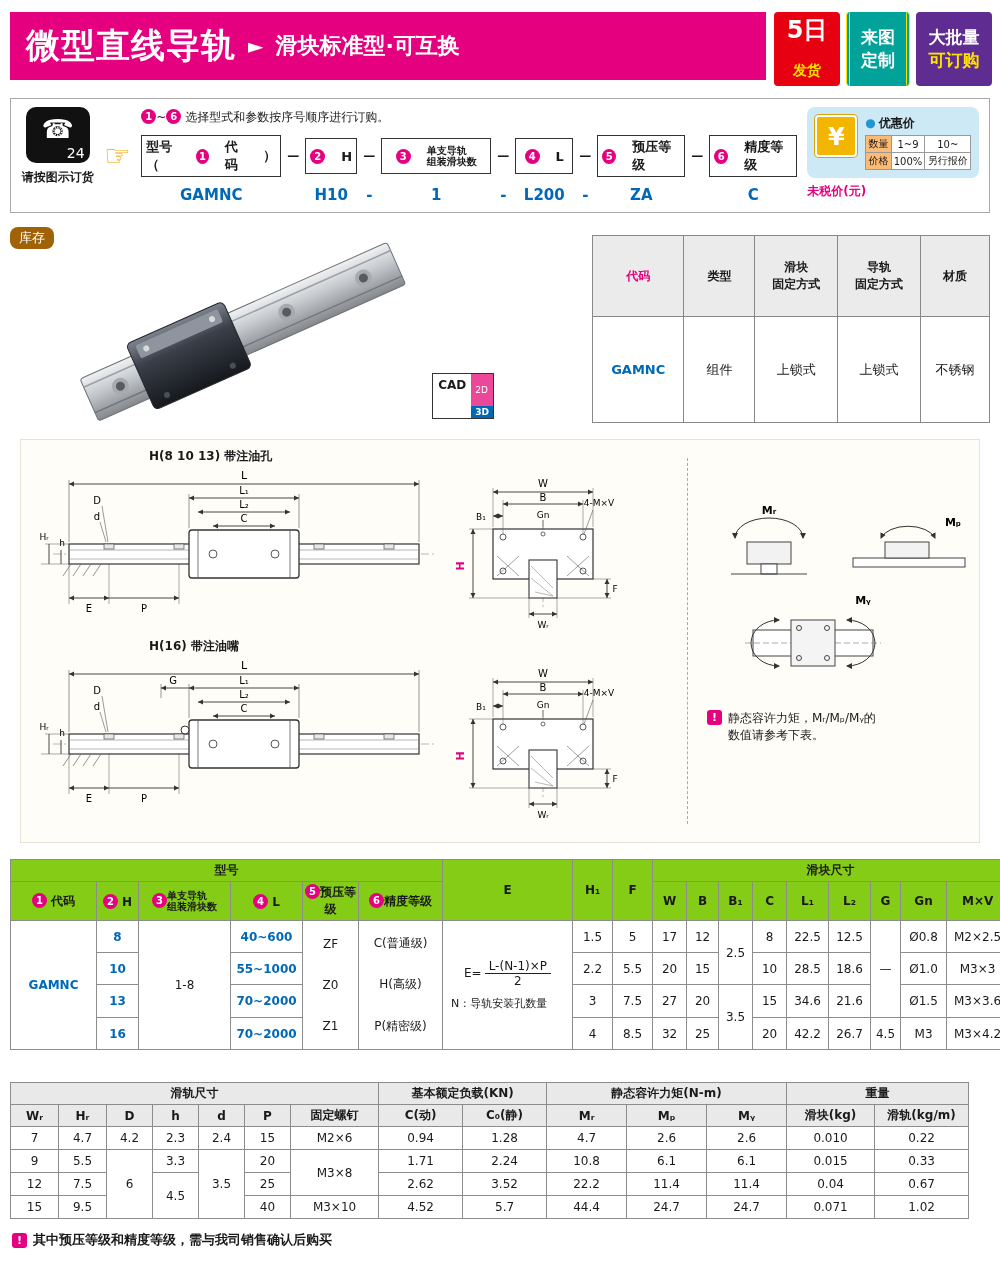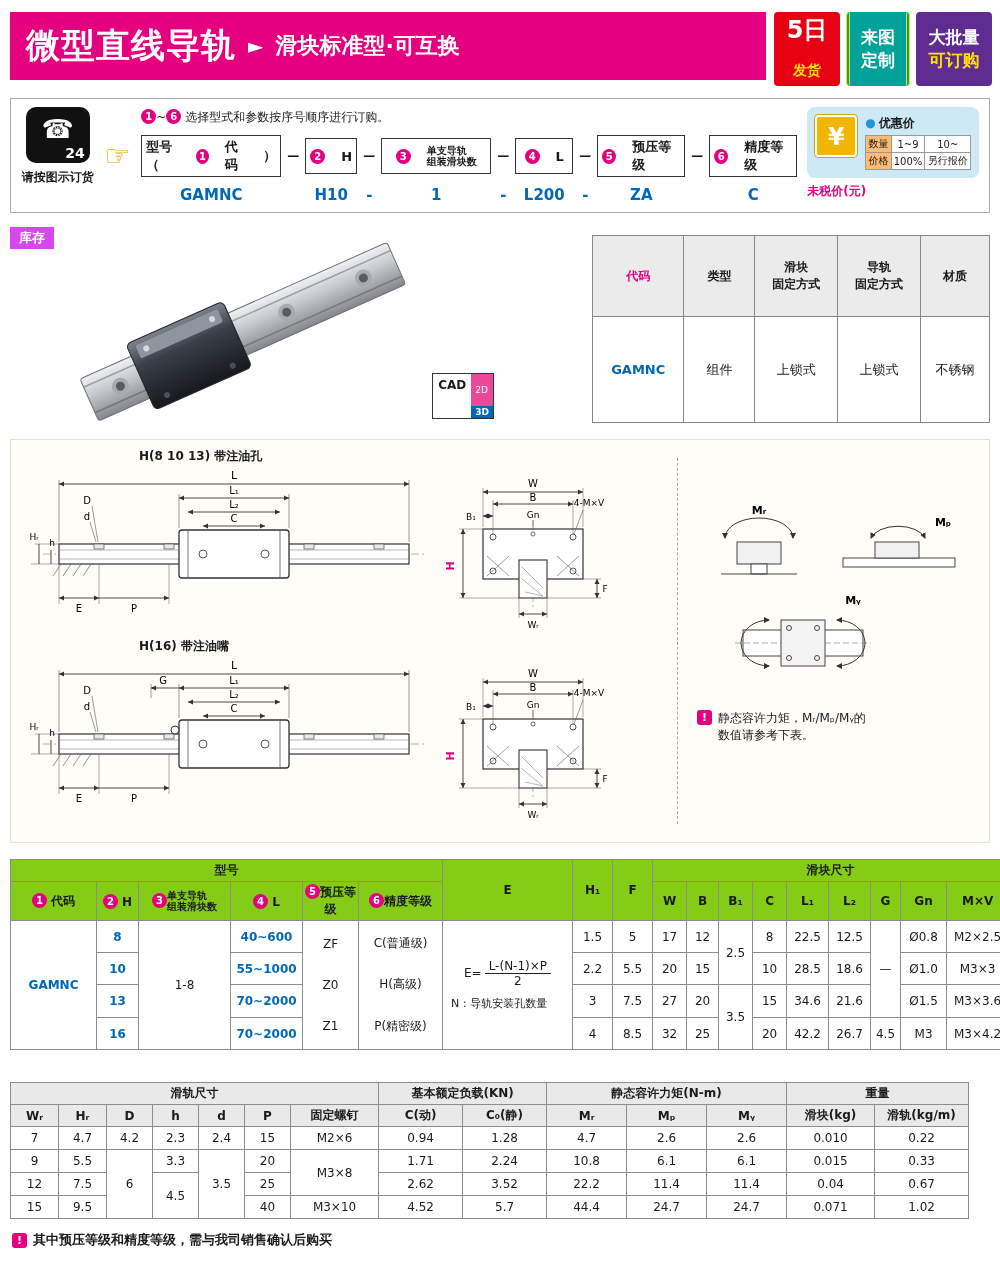--- a/index.html
+++ b/index.html
@@ -26,7 +26,7 @@
 .phone{width:88px;text-align:center}
 .phone-ic{width:64px;height:56px;margin:0 auto;background:#111;border-radius:10px;color:#fff;position:relative}
 .phone-ic .pg{font-size:26px;line-height:44px}
-.phone-ic .pn{position:absolute;right:5px;bottom:2px;font-size:14px;font-weight:bold}
+.phone-ic .pn{position:absolute;right:5px;bottom:2px;font-size:14px;font-weight:normal}
 .phone-lb{font-weight:bold;margin-top:6px;font-size:12px}
 .hand{font-size:30px;color:#f0a500;align-self:center}
 .omain{flex:1;padding-top:2px}

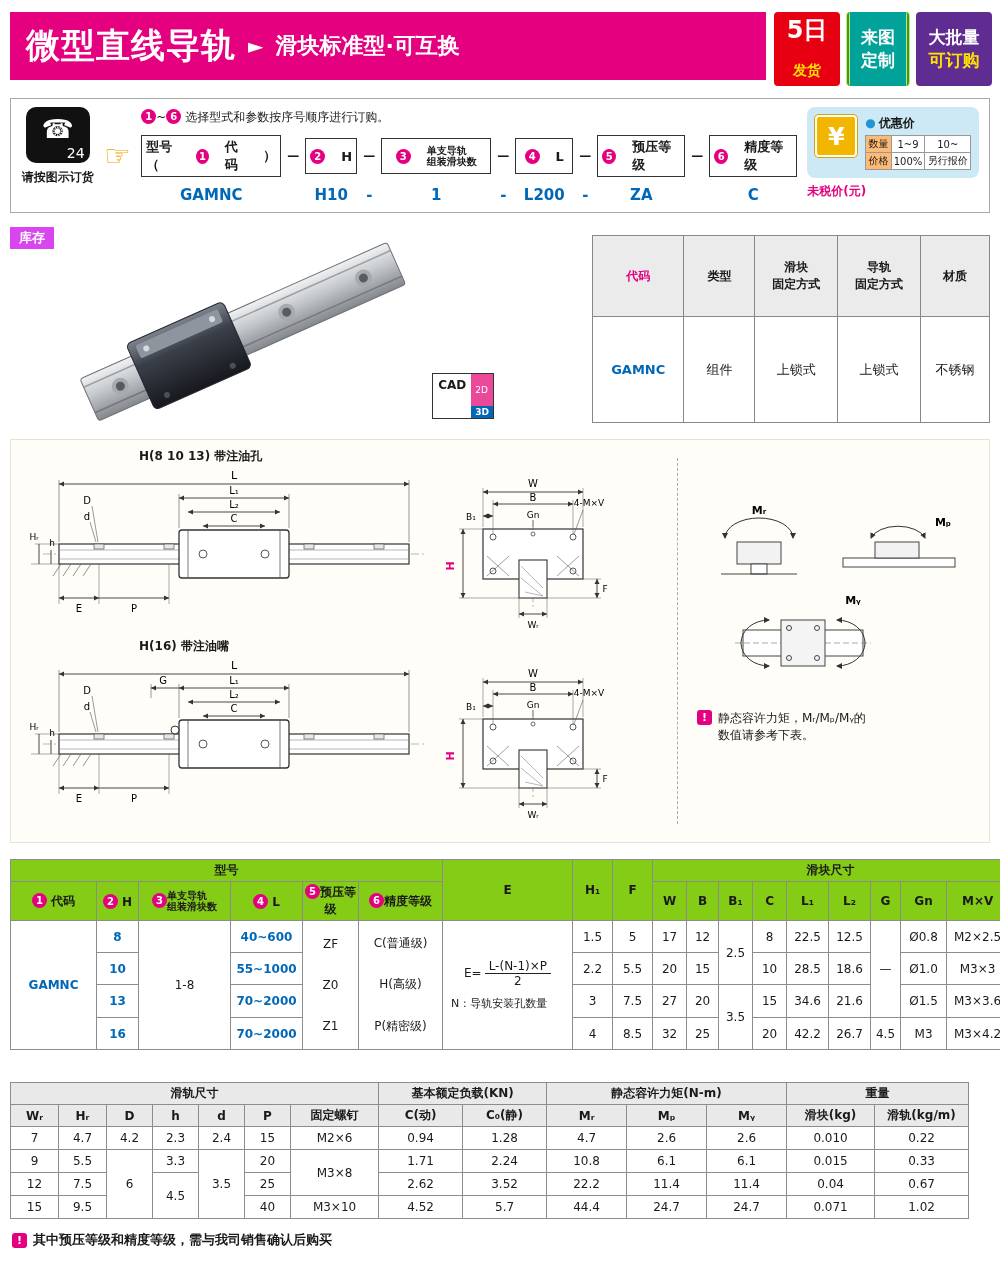--- a/index.html
+++ b/index.html
@@ -53,7 +53,7 @@
 
 .stockrow{display:flex;margin:14px 10px 0;gap:26px}
 .photo{position:relative;width:556px;height:196px}
-.stock-tab{position:absolute;left:0;top:0;background:#d946ef;color:#fff;font-weight:bold;font-size:13px;padding:2px 9px;border-radius:0}
+.stock-tab{position:absolute;left:0;top:0;background:#a16207;color:#fff;font-weight:normal;font-size:13px;padding:2px 9px;border-radius:8px}
 .cadbox{position:absolute;right:72px;bottom:4px;display:flex;align-items:stretch;border:1px solid #333;background:#fff}
 .cadbox .cadlb{font-weight:bold;font-size:12px;padding:4px 5px}
 .cadcol{display:flex;flex-direction:column;justify-content:stretch}

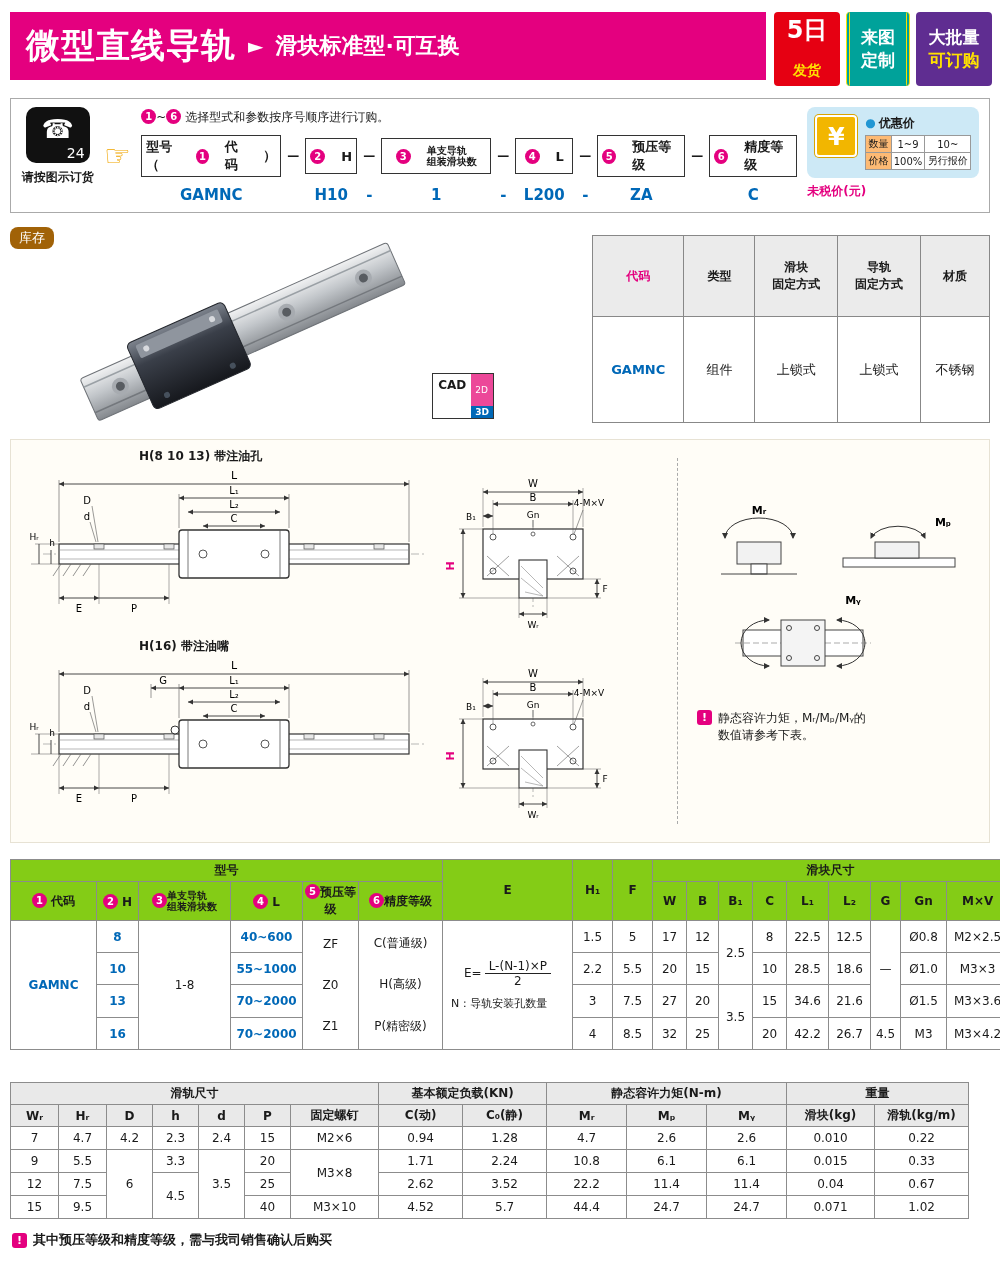--- a/index.html
+++ b/index.html
@@ -64,7 +64,7 @@
 .ovtable th{background:#ebebeb;height:42px}
 .ovtable td{height:56px;font-size:13px}
 
-.draw{position:relative;margin:16px 10px 0;height:404px;background:#fffdf7;border:1px solid #e7e2d4}
+.draw{position:relative;margin:16px 20px 0;height:404px;background:#fffdf7;border:1px solid #e7e2d4}
 .draw > *{position:absolute}
 .dtitle{font-size:12px;font-weight:bold}
 .draw svg text{font-family:"DejaVu Sans","Liberation Sans",sans-serif}

